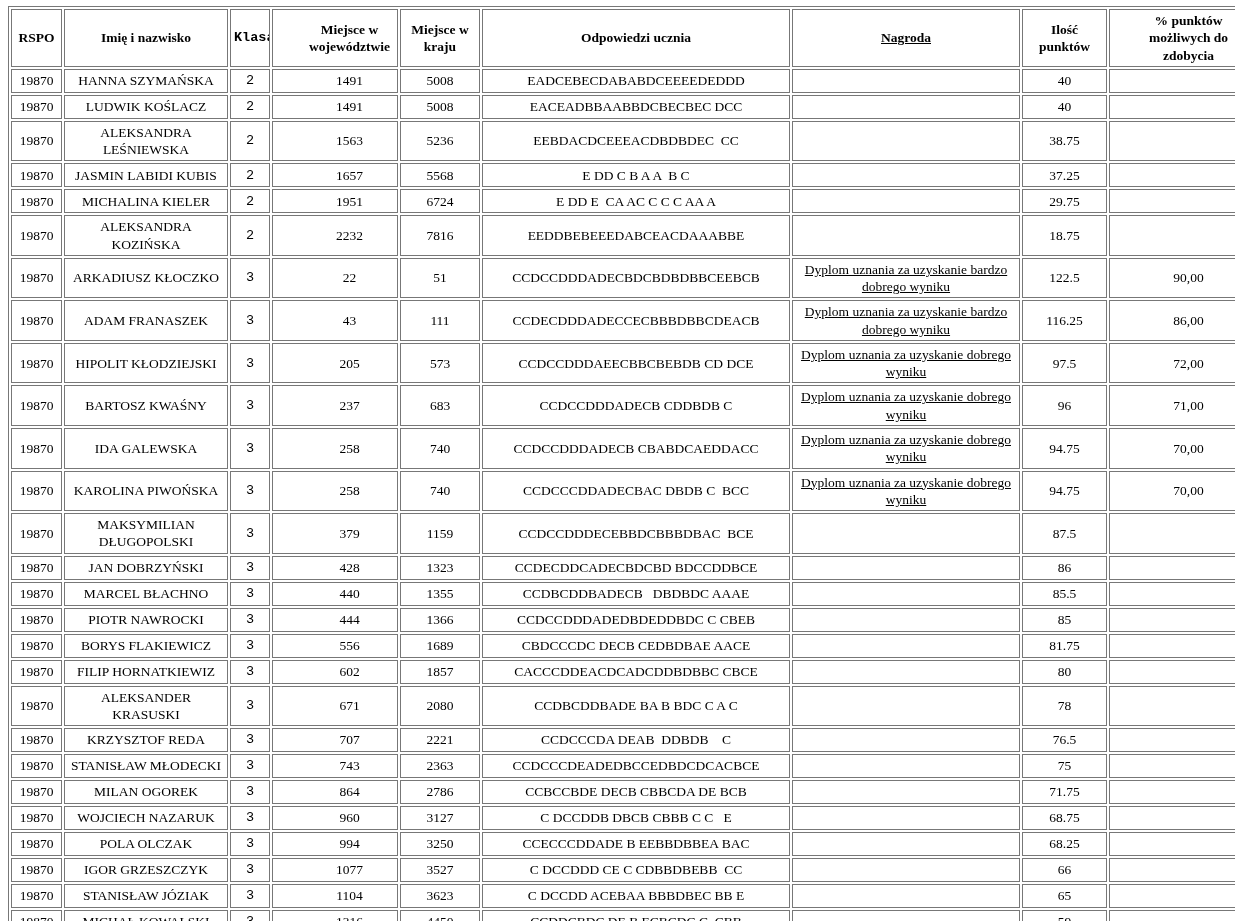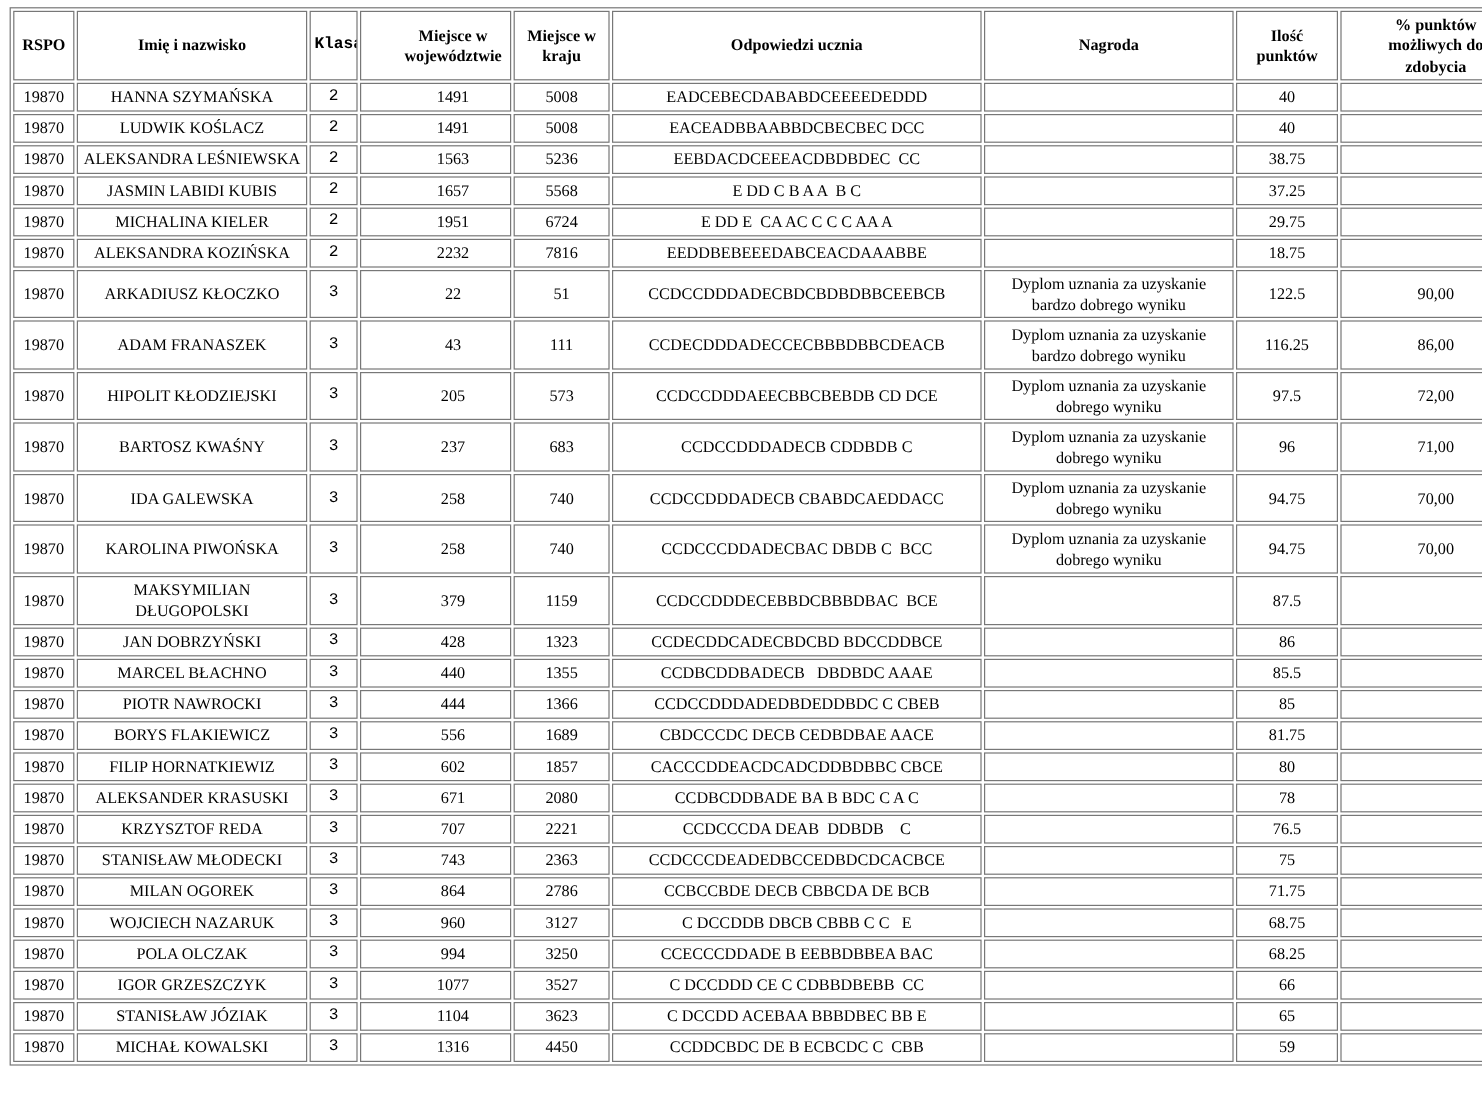--- a/index.html
+++ b/index.html
@@ -39,7 +39,7 @@
   th { font-weight: bold; }
   
   .col-0 { width: 51px; }
-  .col-1 { width: 192px; }
+  .col-1 { width: 164px; }
   .col-2 { width: 40px; font-family: Liberation Mono, monospace; }
   .col-3 { width: 126px; padding-left: 32px; }
   .col-4 { width: 80px; }

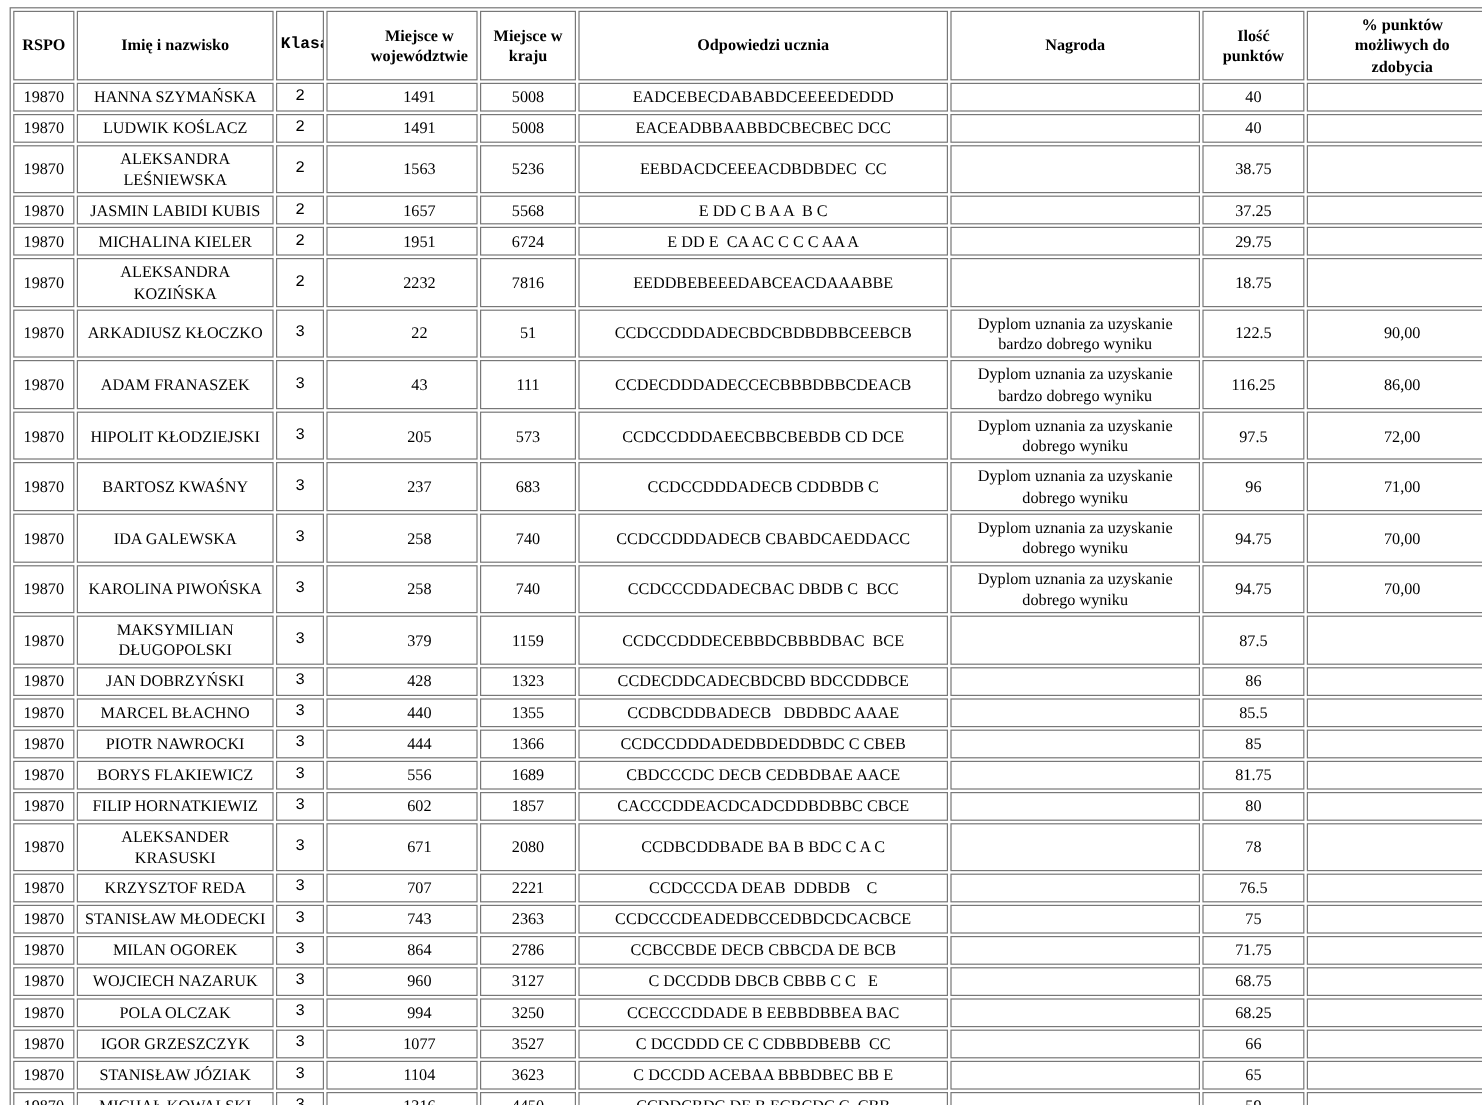--- a/index.html
+++ b/index.html
@@ -44,7 +44,7 @@
   .col-3 { width: 126px; padding-left: 32px; }
   .col-4 { width: 80px; }
   .col-5 { width: 308px; }
-  .col-6 { width: 208px; }
+  .col-6 { width: 228px; text-decoration: underline; }
   .col-7 { width: 85px; }
   .col-8 { width: 159px; }
   td.col-5 { white-space: pre; margin-left: 38px; }      

